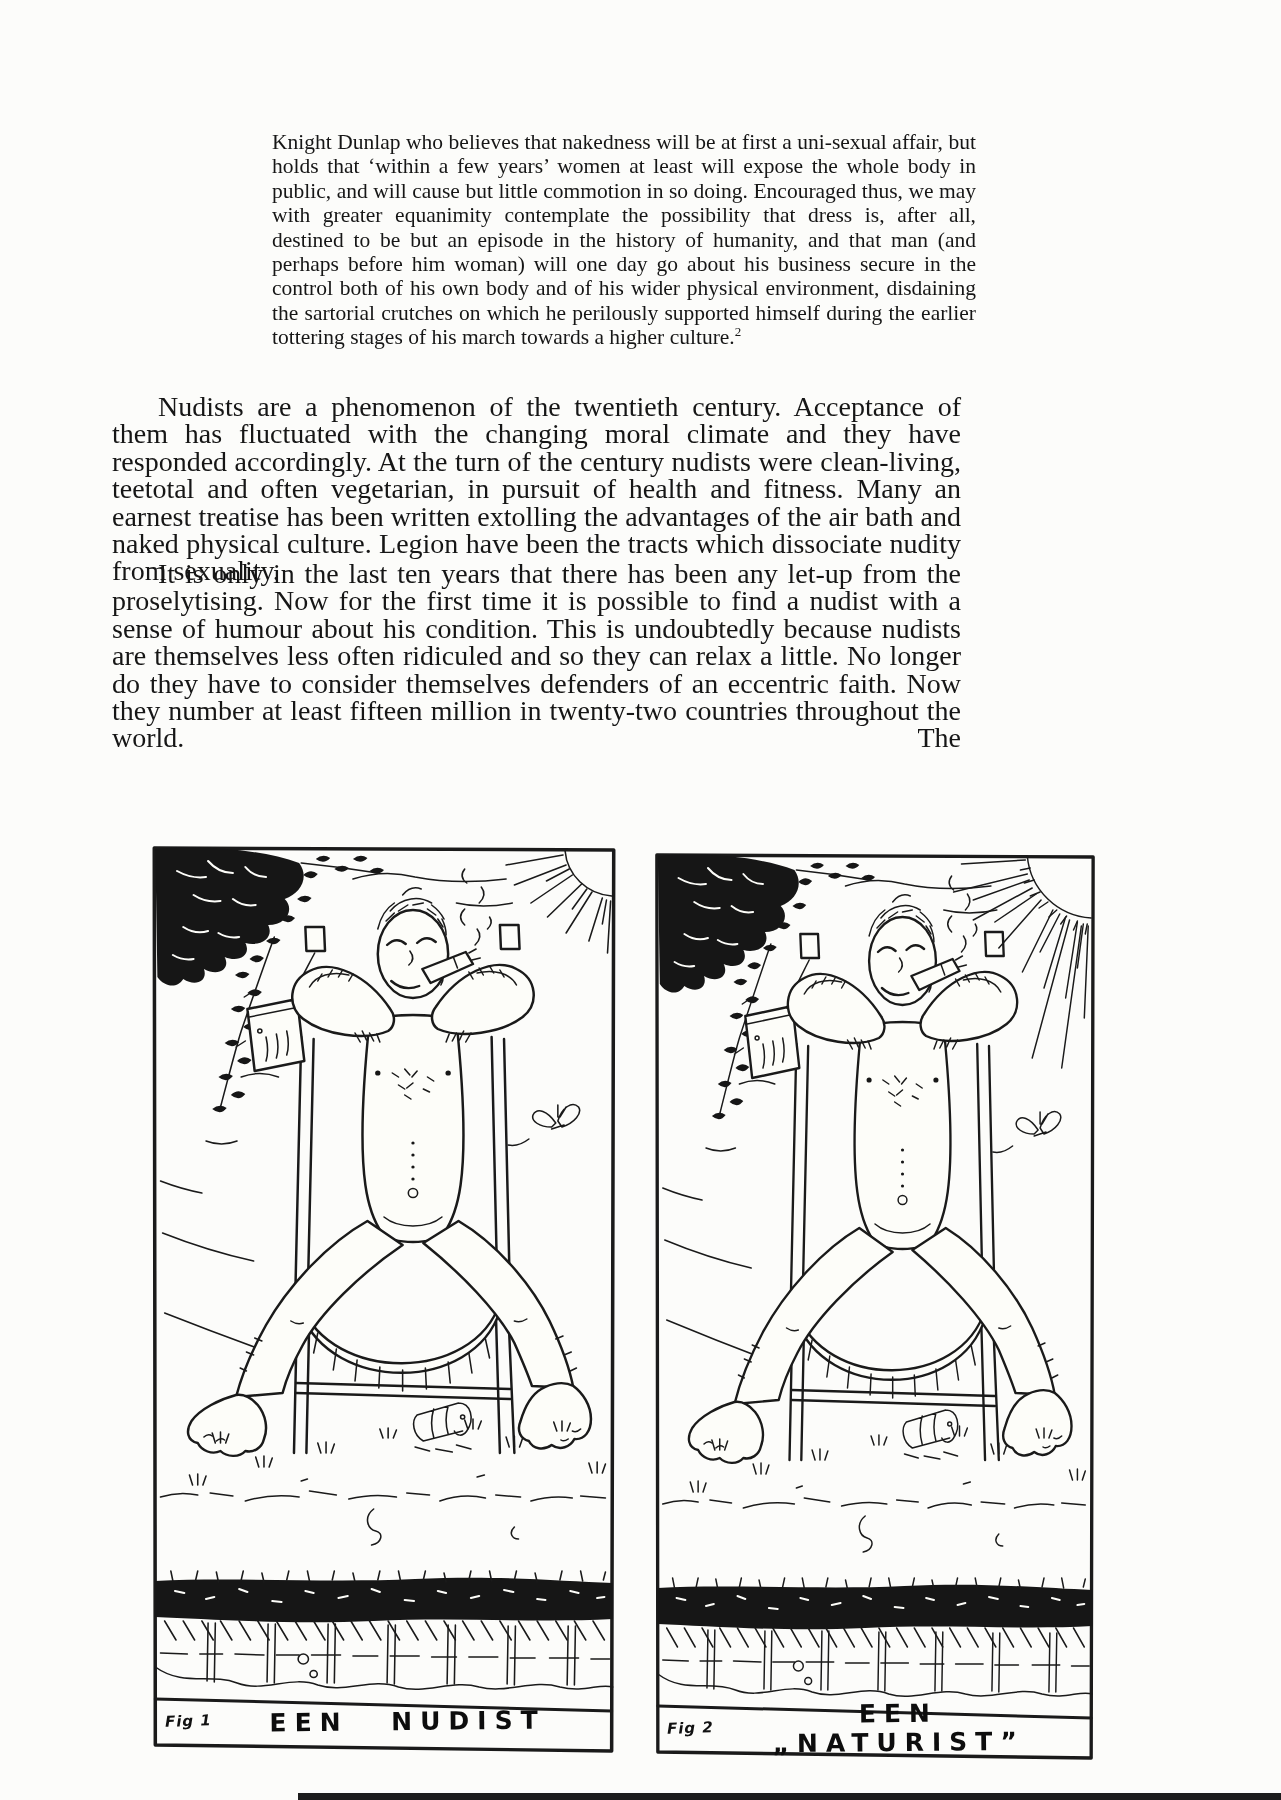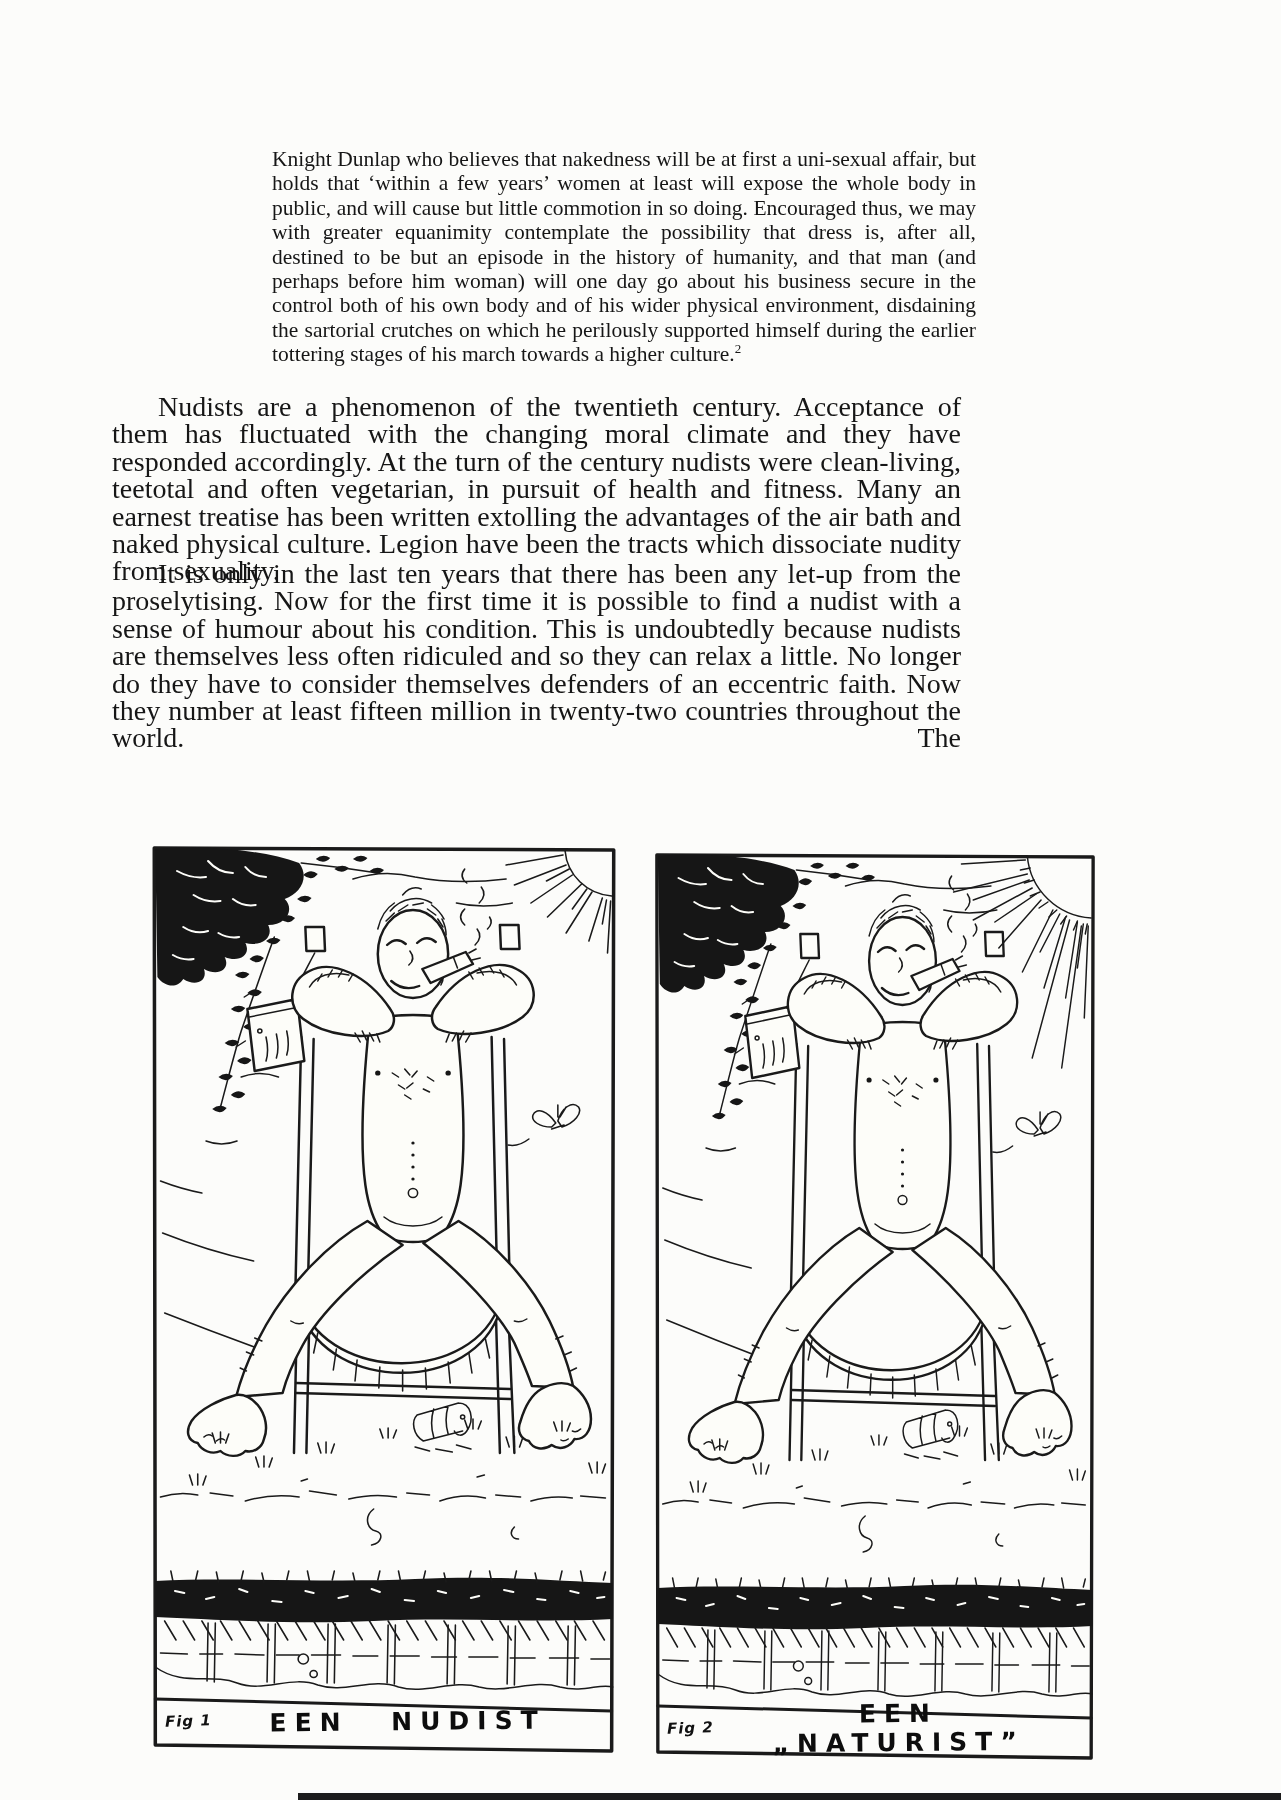--- a/index.html
+++ b/index.html
@@ -10,7 +10,7 @@
   }
   .quote {
     position:absolute; left:272px; top:130px; width:704px;
-    font-size:21.5px; line-height:24.4px; text-align:justify;margin-top:17px;
+    font-size:21.5px; line-height:24.4px; text-align:justify;
   }
   .quote sup { font-size:13px; line-height:0; }
   p.body { position:absolute; margin:0; left:112px; width:849px;

